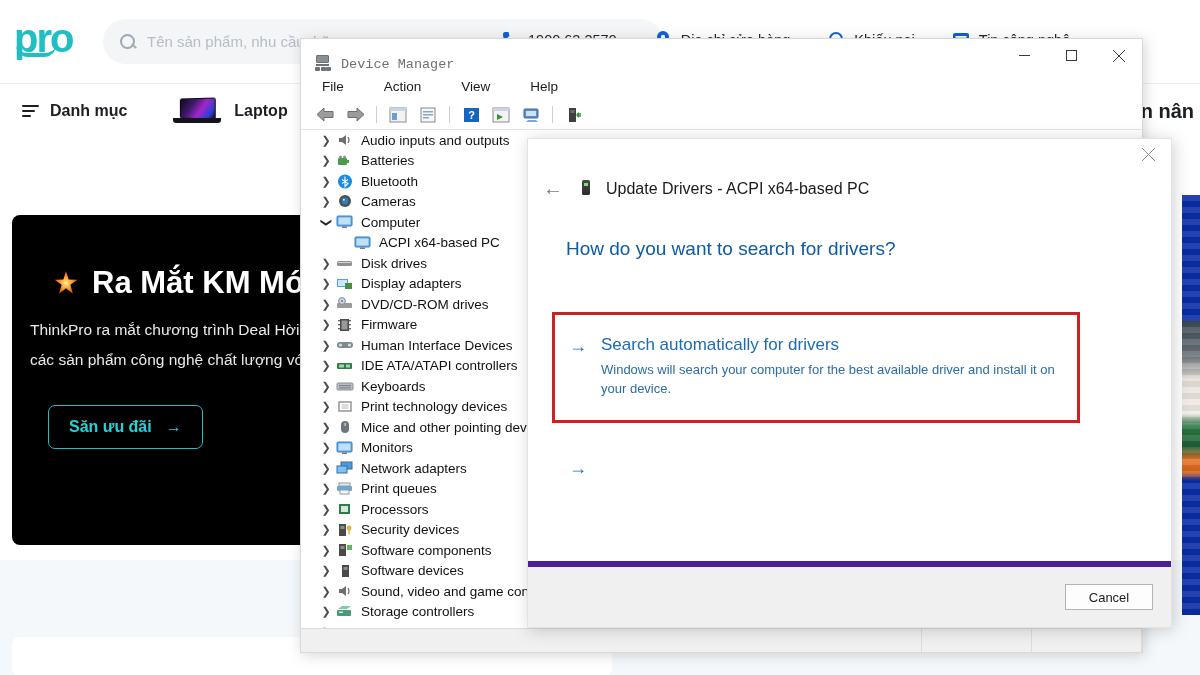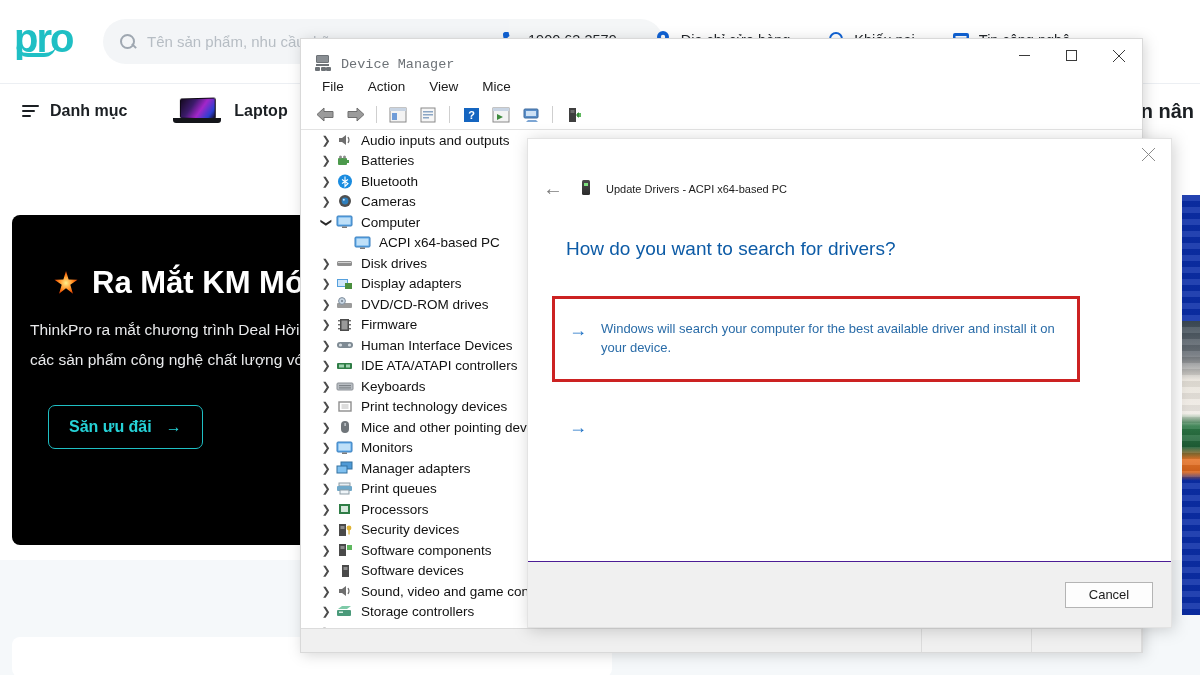--- a/index.html
+++ b/index.html
@@ -185,7 +185,7 @@
 
   .dm-menu {
     height: 28px; background: #ffffff;
-    display: flex; align-items: center; padding-left: 12px; gap: 6px; flex: none;
+    display: flex; align-items: center; padding-left: 12px; gap: 22px; flex: none;
   }
   .menu-item { font-size: 13.5px; color: #1b1b1b; padding: 3px 9px; border-radius: 2px; }
 

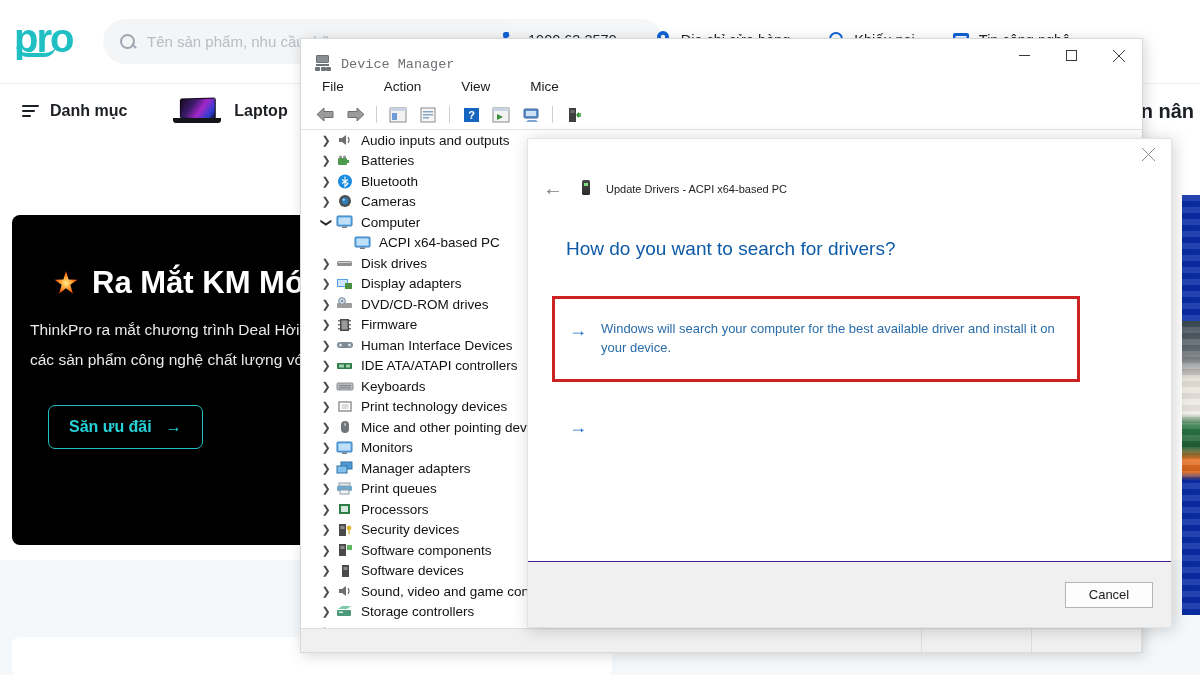--- a/index.html
+++ b/index.html
@@ -398,7 +398,7 @@
       <div class="menu-item">File</div>
       <div class="menu-item">Action</div>
       <div class="menu-item">View</div>
-      <div class="menu-item">Mice</div>
+      <div class="menu-item">Help</div>
     </div>
 
     <div class="dm-toolbar">

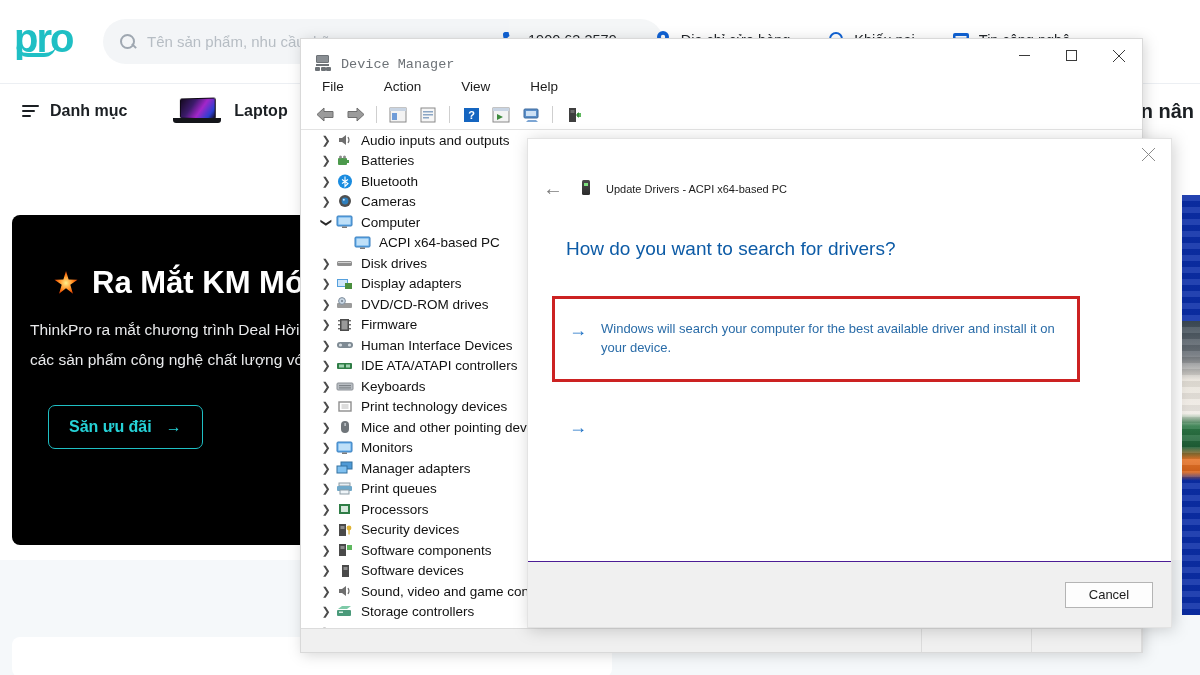--- a/index.html
+++ b/index.html
@@ -248,7 +248,7 @@
     background: linear-gradient(180deg,#4a4a4a,#2b2b2b); border-radius: 1.5px;
   }
   .ud-dev-ico .g { position: absolute; left: 6px; top: 2.5px; width: 4px; height: 3px; background: #7de07d; }
-  .ud-title { font-size: 11px; color: #1b1b1b; }
+  .ud-title { font-size: 16px; color: #1b1b1b; }
 
   .ud-q { font-size: 19px; color: #0d5ba6; margin: 38px 0 0 38px; font-weight: 400; }
 

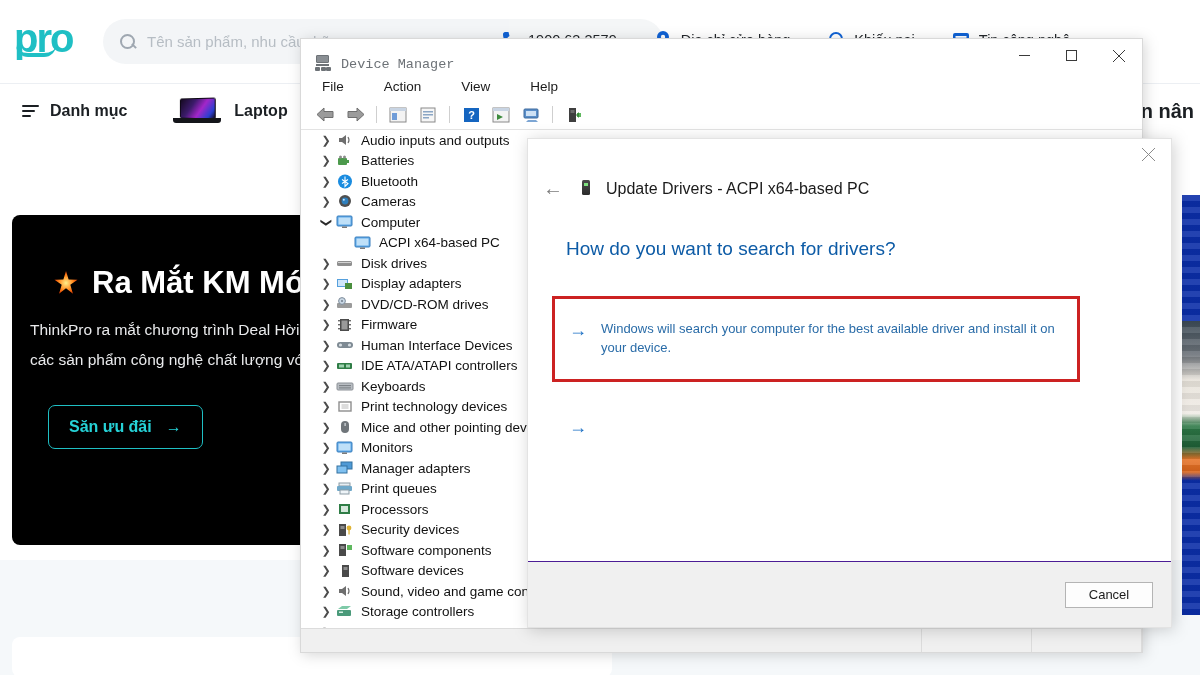--- a/index.html
+++ b/index.html
@@ -250,7 +250,7 @@
   .ud-dev-ico .g { position: absolute; left: 6px; top: 2.5px; width: 4px; height: 3px; background: #7de07d; }
   .ud-title { font-size: 16px; color: #1b1b1b; }
 
-  .ud-q { font-size: 19px; color: #0d5ba6; margin: 38px 0 0 38px; font-weight: 400; }
+  .ud-q { font-size: 19px; color: #0d5ba6; margin: 38px 0 16px 38px; font-weight: 400; }
 
   .opt-wrap { margin: 36px 0 0 24px; width: 528px; position: relative; }
   .opt-highlight {

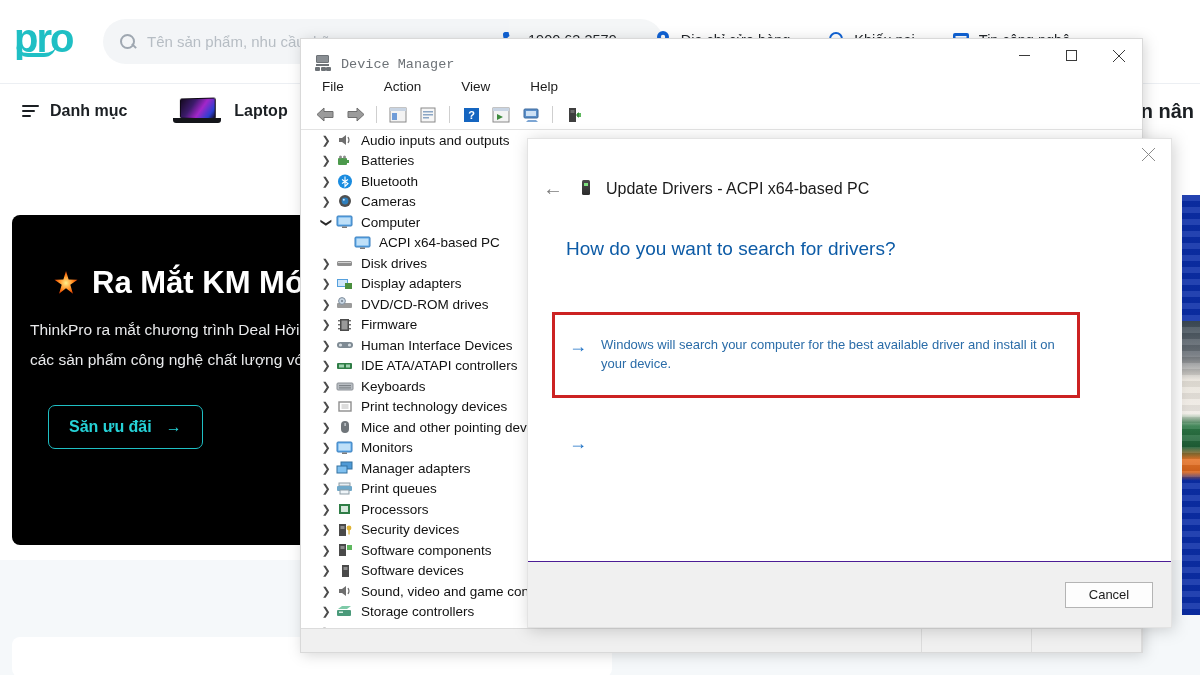--- a/index.html
+++ b/index.html
@@ -795,6 +795,7 @@
         <div class="opt">
           <span class="opt-arrow">→</span>
           <div>
+            <div class="opt-main">Search automatically for drivers</div>
             <div class="opt-sub">Windows will search your computer for the best available driver and install it on your device.</div>
           </div>
         </div>

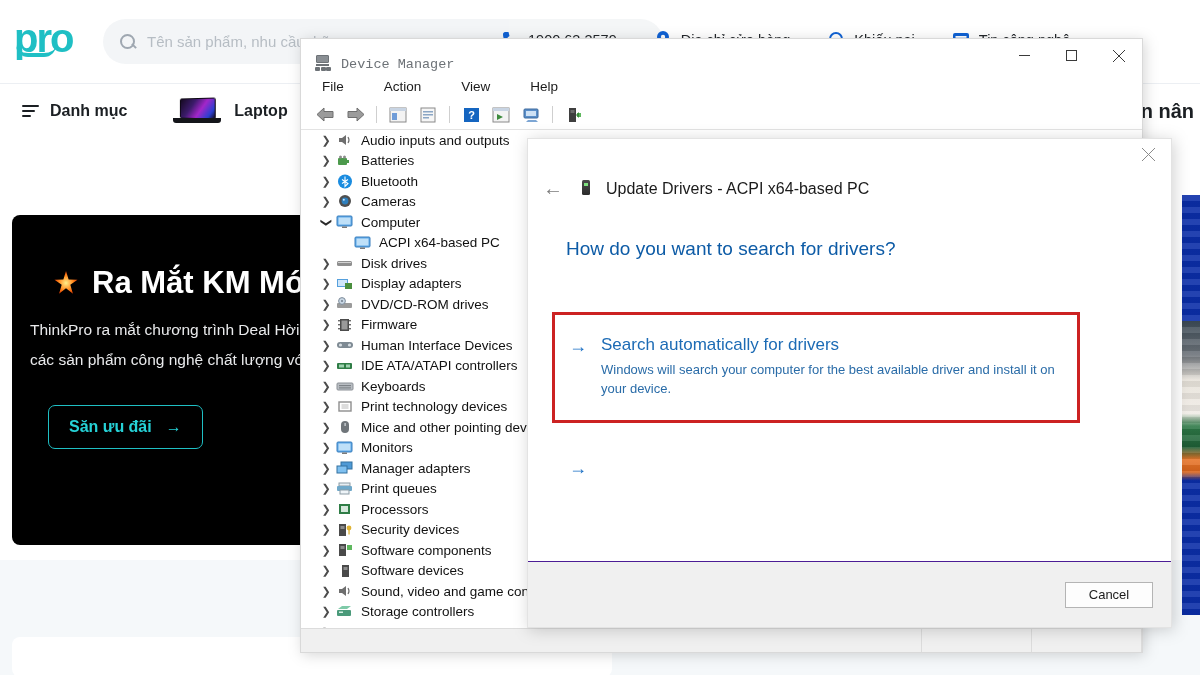--- a/index.html
+++ b/index.html
@@ -663,7 +663,7 @@
                 <rect x="1" y="5" width="10" height="7" fill="#7fc0f0" stroke="#33719f"></rect>
               </svg>
           </span>
-          <span>Manager adapters</span>
+          <span>Network adapters</span>
         </div>
 
         <div class="tree-row">

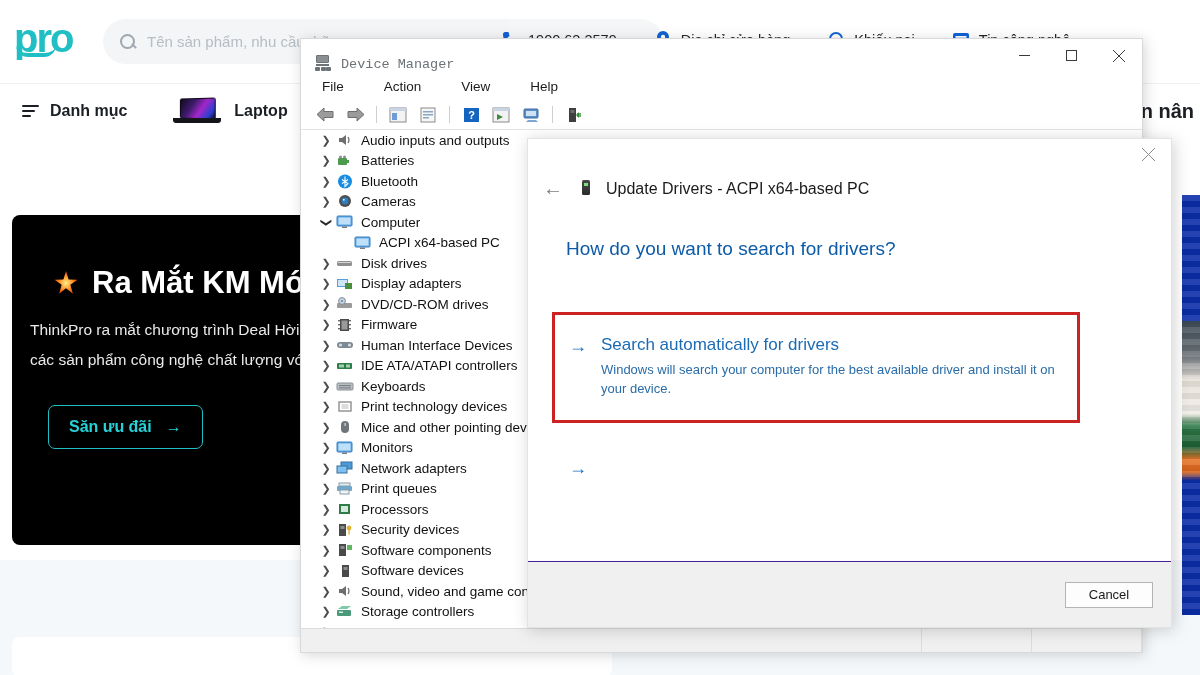--- a/index.html
+++ b/index.html
@@ -268,7 +268,7 @@
 
   .ud-footer {
     margin-top: auto; height: 66px; background: #f0f0f0;
-    border-top: 1px solid #4c1d95;
+    border-top: 6px solid #4c1d95;
     display: flex; align-items: center; justify-content: flex-end;
     padding-right: 18px; flex: none;
   }

